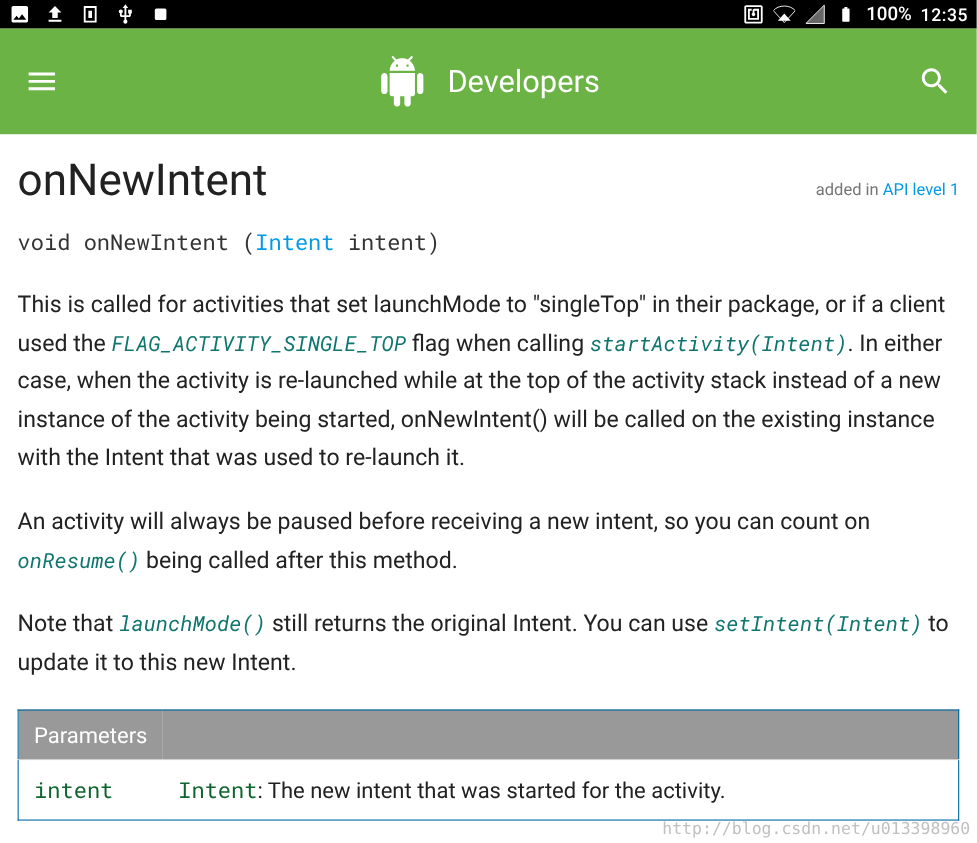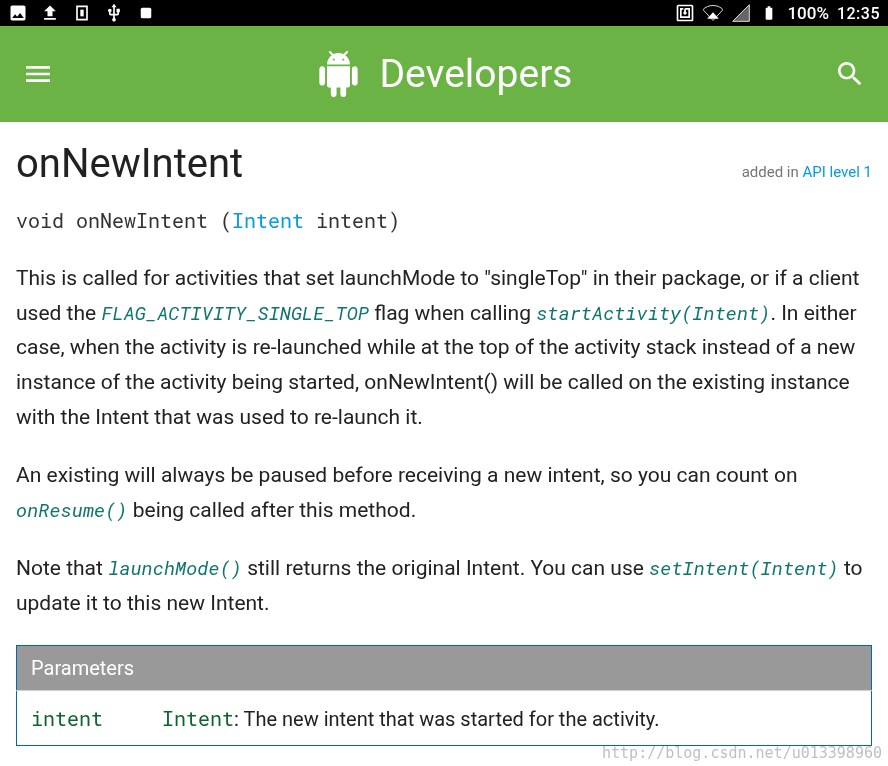--- a/index.html
+++ b/index.html
@@ -36,7 +36,7 @@
   }
   .hamburger { width: 36px; height: 36px; display: flex; align-items: center; justify-content: center; margin-right: auto; }
   .brand { display: flex; align-items: center; gap: 18px; position: absolute; left: 50%; transform: translateX(-50%); }
-  .brand-title { font-size: 39px; font-weight: 400; color: #ffffff; }
+  .brand-title { font-size: 28px; font-weight: 400; color: #ffffff; }
   .android-icon { width: 46px; height: 46px; }
   .search-btn { width: 36px; height: 36px; display: flex; align-items: center; justify-content: center; margin-left: auto; }
 

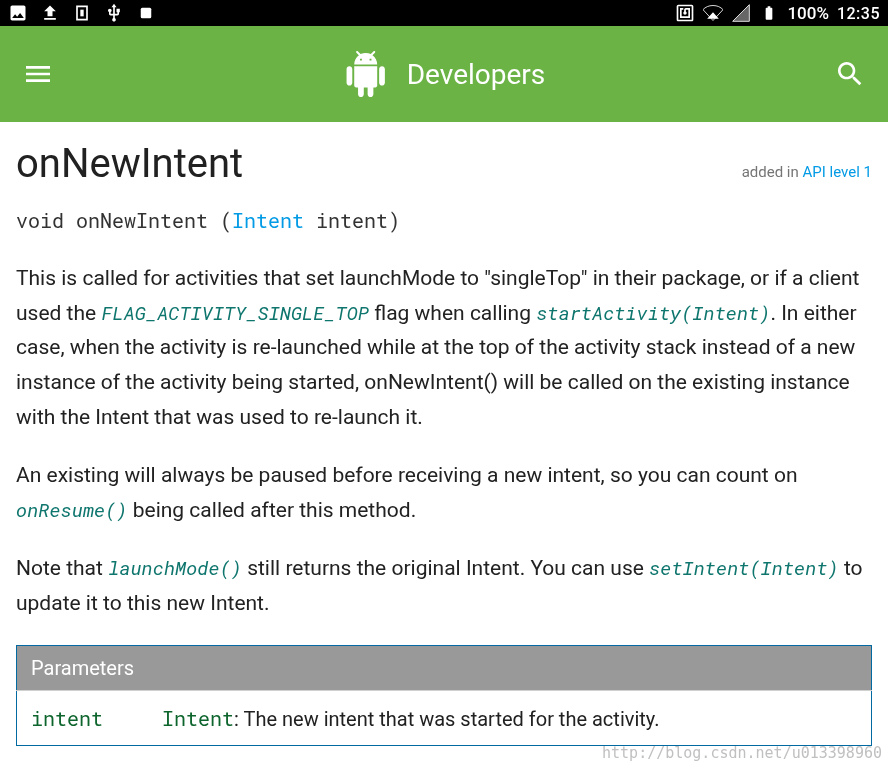--- a/index.html
+++ b/index.html
@@ -163,7 +163,7 @@
   </p>
 
   <p class="para">
-    <span>An existing will always be paused before receiving a new intent, so you can count on </span><a href="#" class="code-link">onResume()</a><span> being called after this method.</span>
+    <span>An activity will always be paused before receiving a new intent, so you can count on </span><a href="#" class="code-link">onResume()</a><span> being called after this method.</span>
   </p>
 
   <p class="para">

